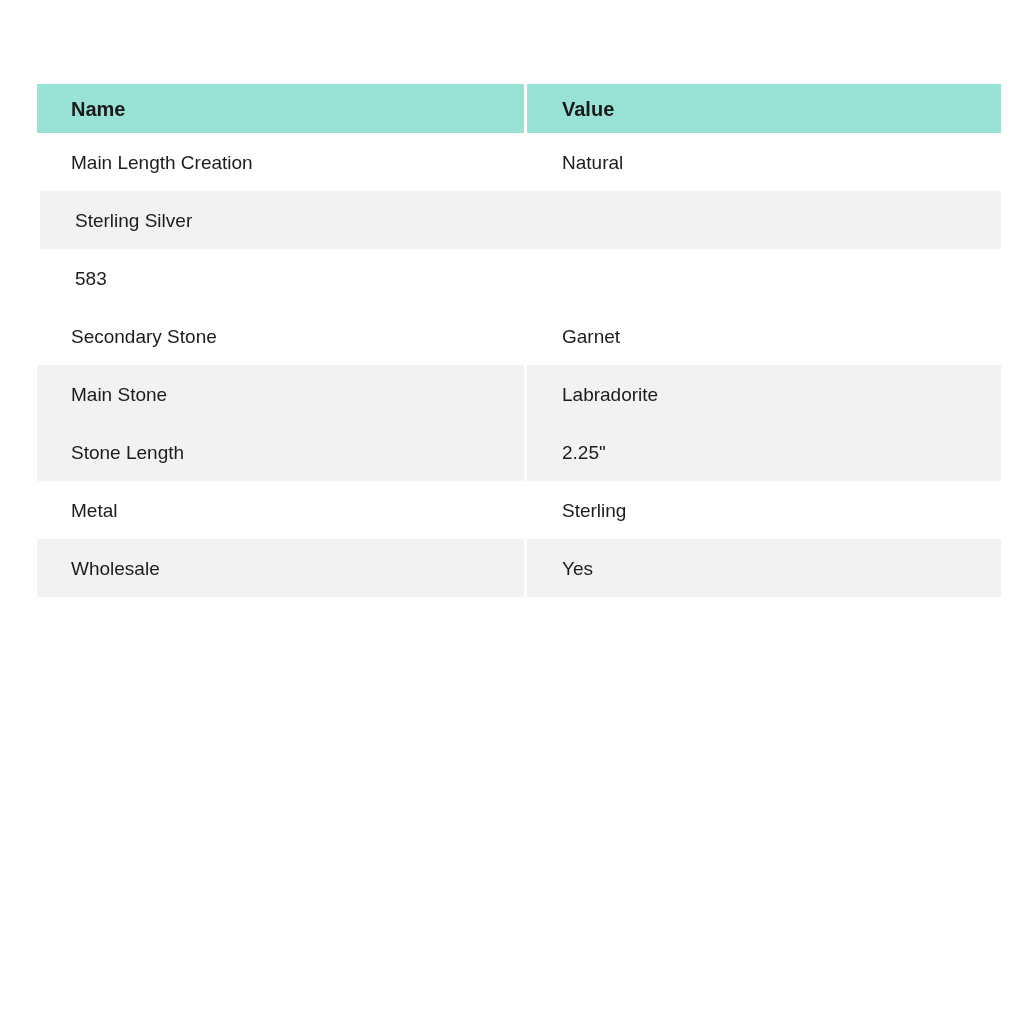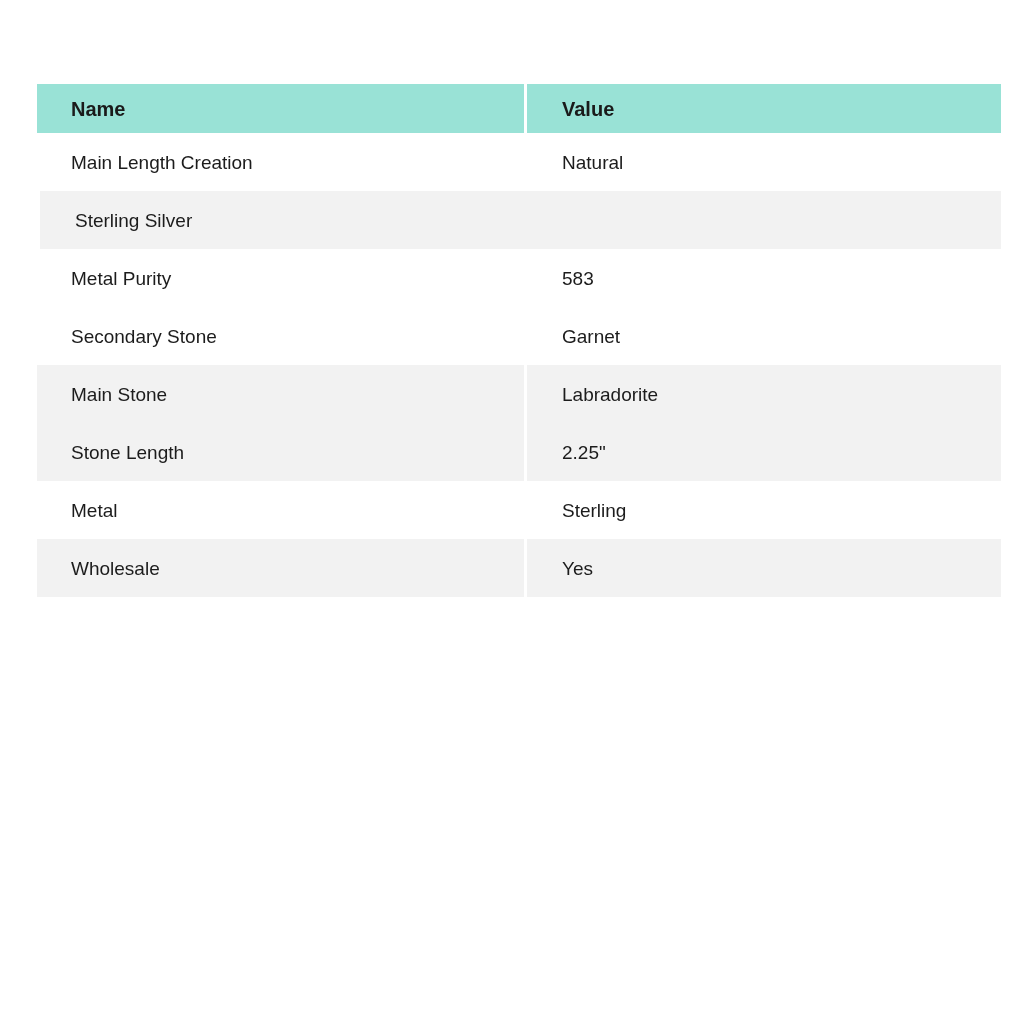--- a/index.html
+++ b/index.html
@@ -81,7 +81,6 @@
   </div>
 
   <div class="row">
-    <div class="cell name">Metal Purity</div>
     <div class="cell value">583</div>
   </div>
 

